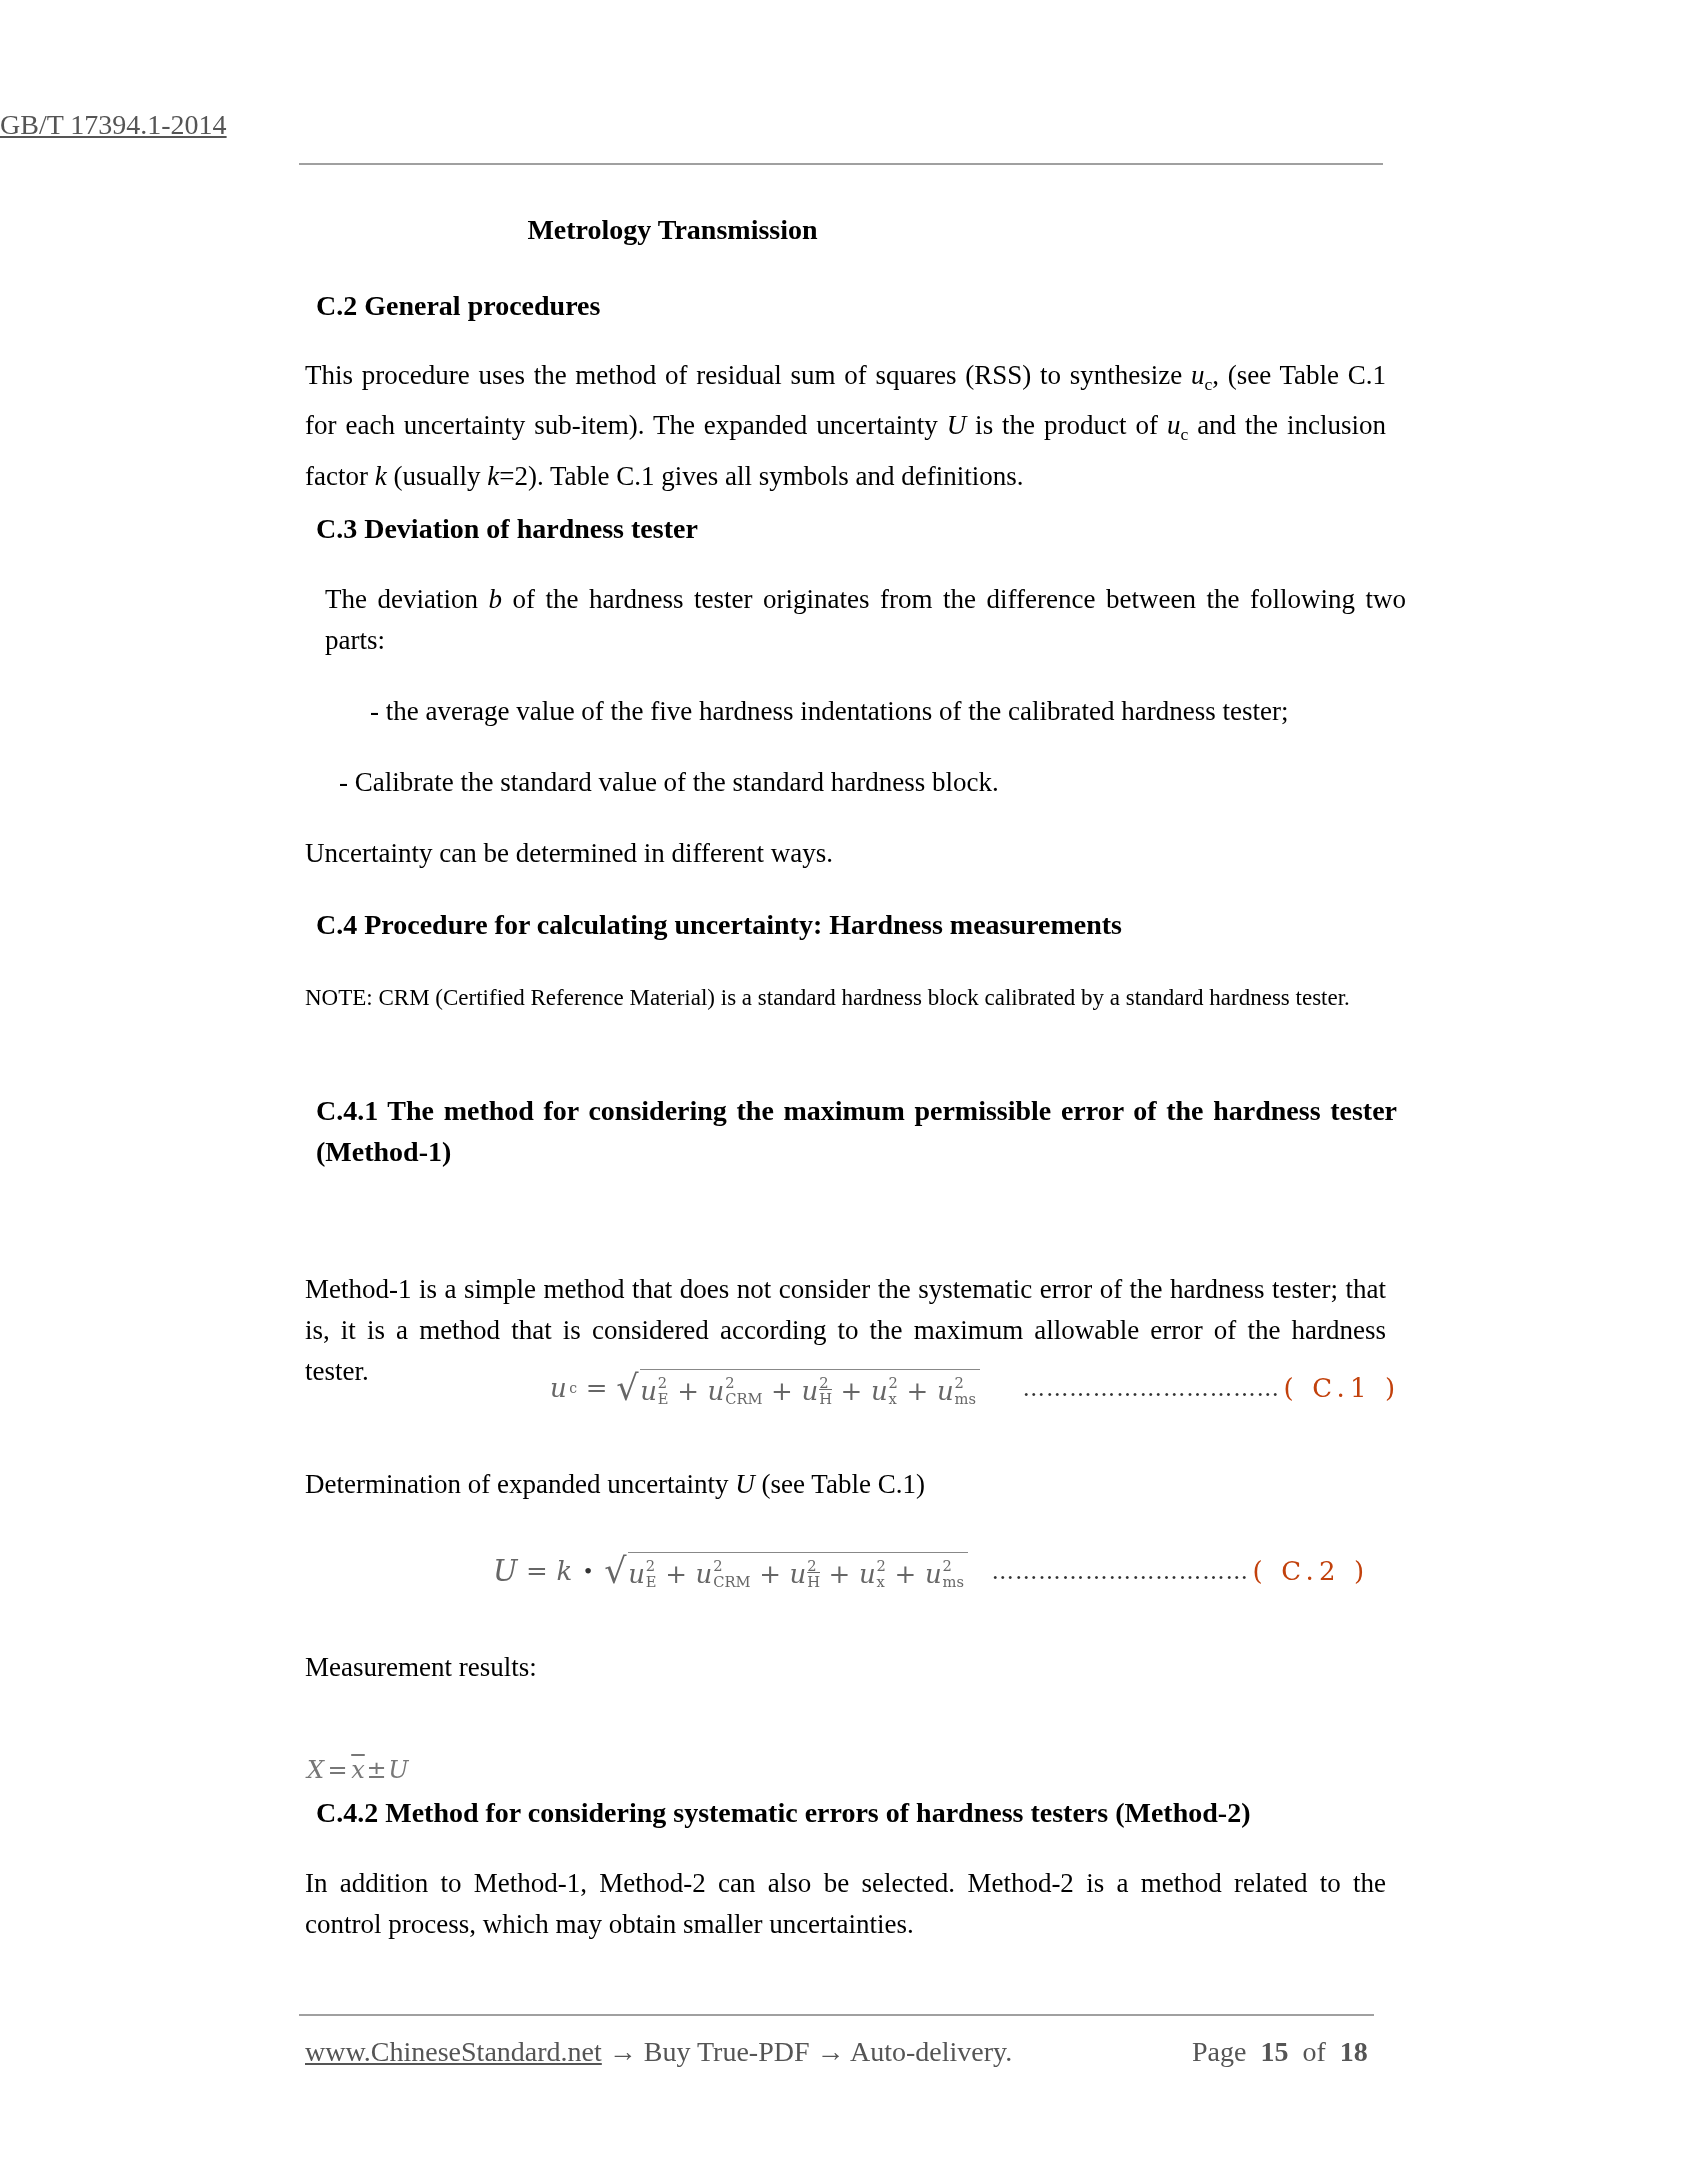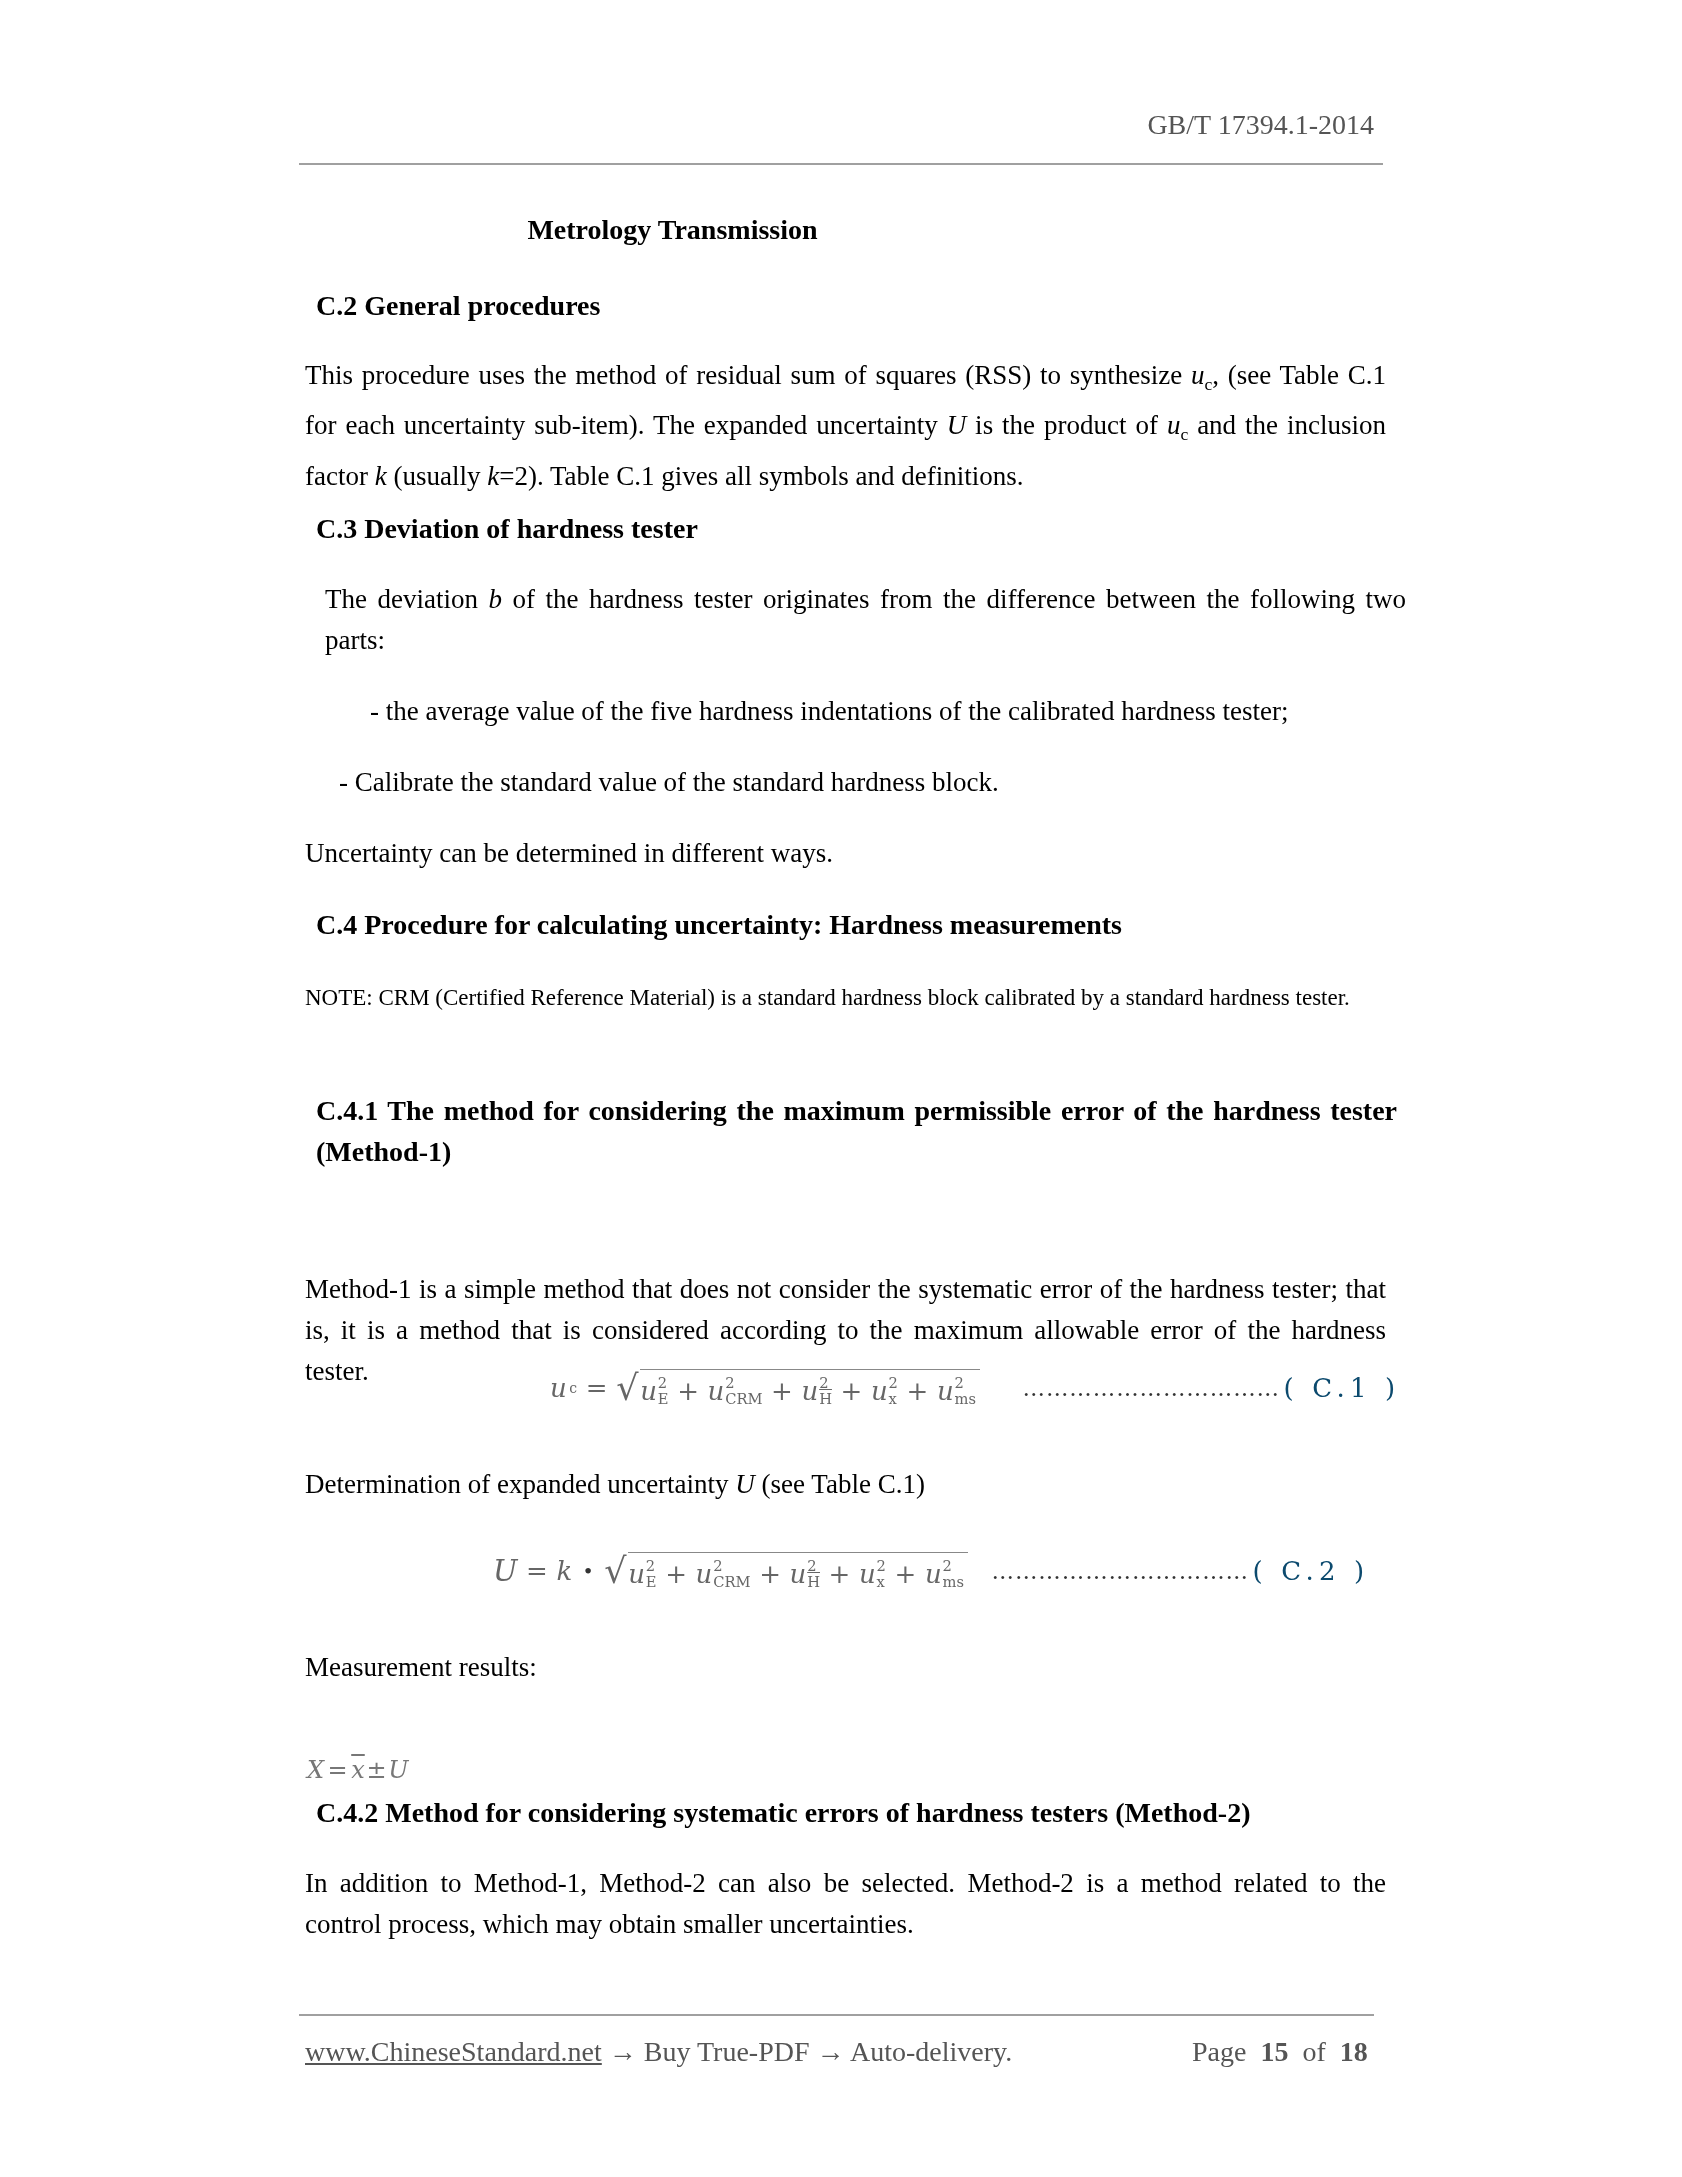--- a/index.html
+++ b/index.html
@@ -6,7 +6,7 @@
   body { width: 1683px; height: 2177px; position: relative; overflow: hidden;
          font-family: "Liberation Serif", "DejaVu Serif", serif; color: #000; }
   .abs { position: absolute; }
-  .header-text { left: 0; width: 1374px; top: 109px; text-align: right; font-size: 28px; color: #555; }
+  .header-text { left: 0; width: 1374px; top: 109px; text-align: left; font-size: 28px; color: #555; text-decoration: underline; }
   .hr { background: #a0a0a0; height: 1.7px; }
   .title { left: 0; width: 1345px; top: 214px; text-align: center; font-size: 28px; font-weight: bold; }
   .h { left: 316px; font-size: 28px; font-weight: bold; width: 1081px; line-height: 41px; }

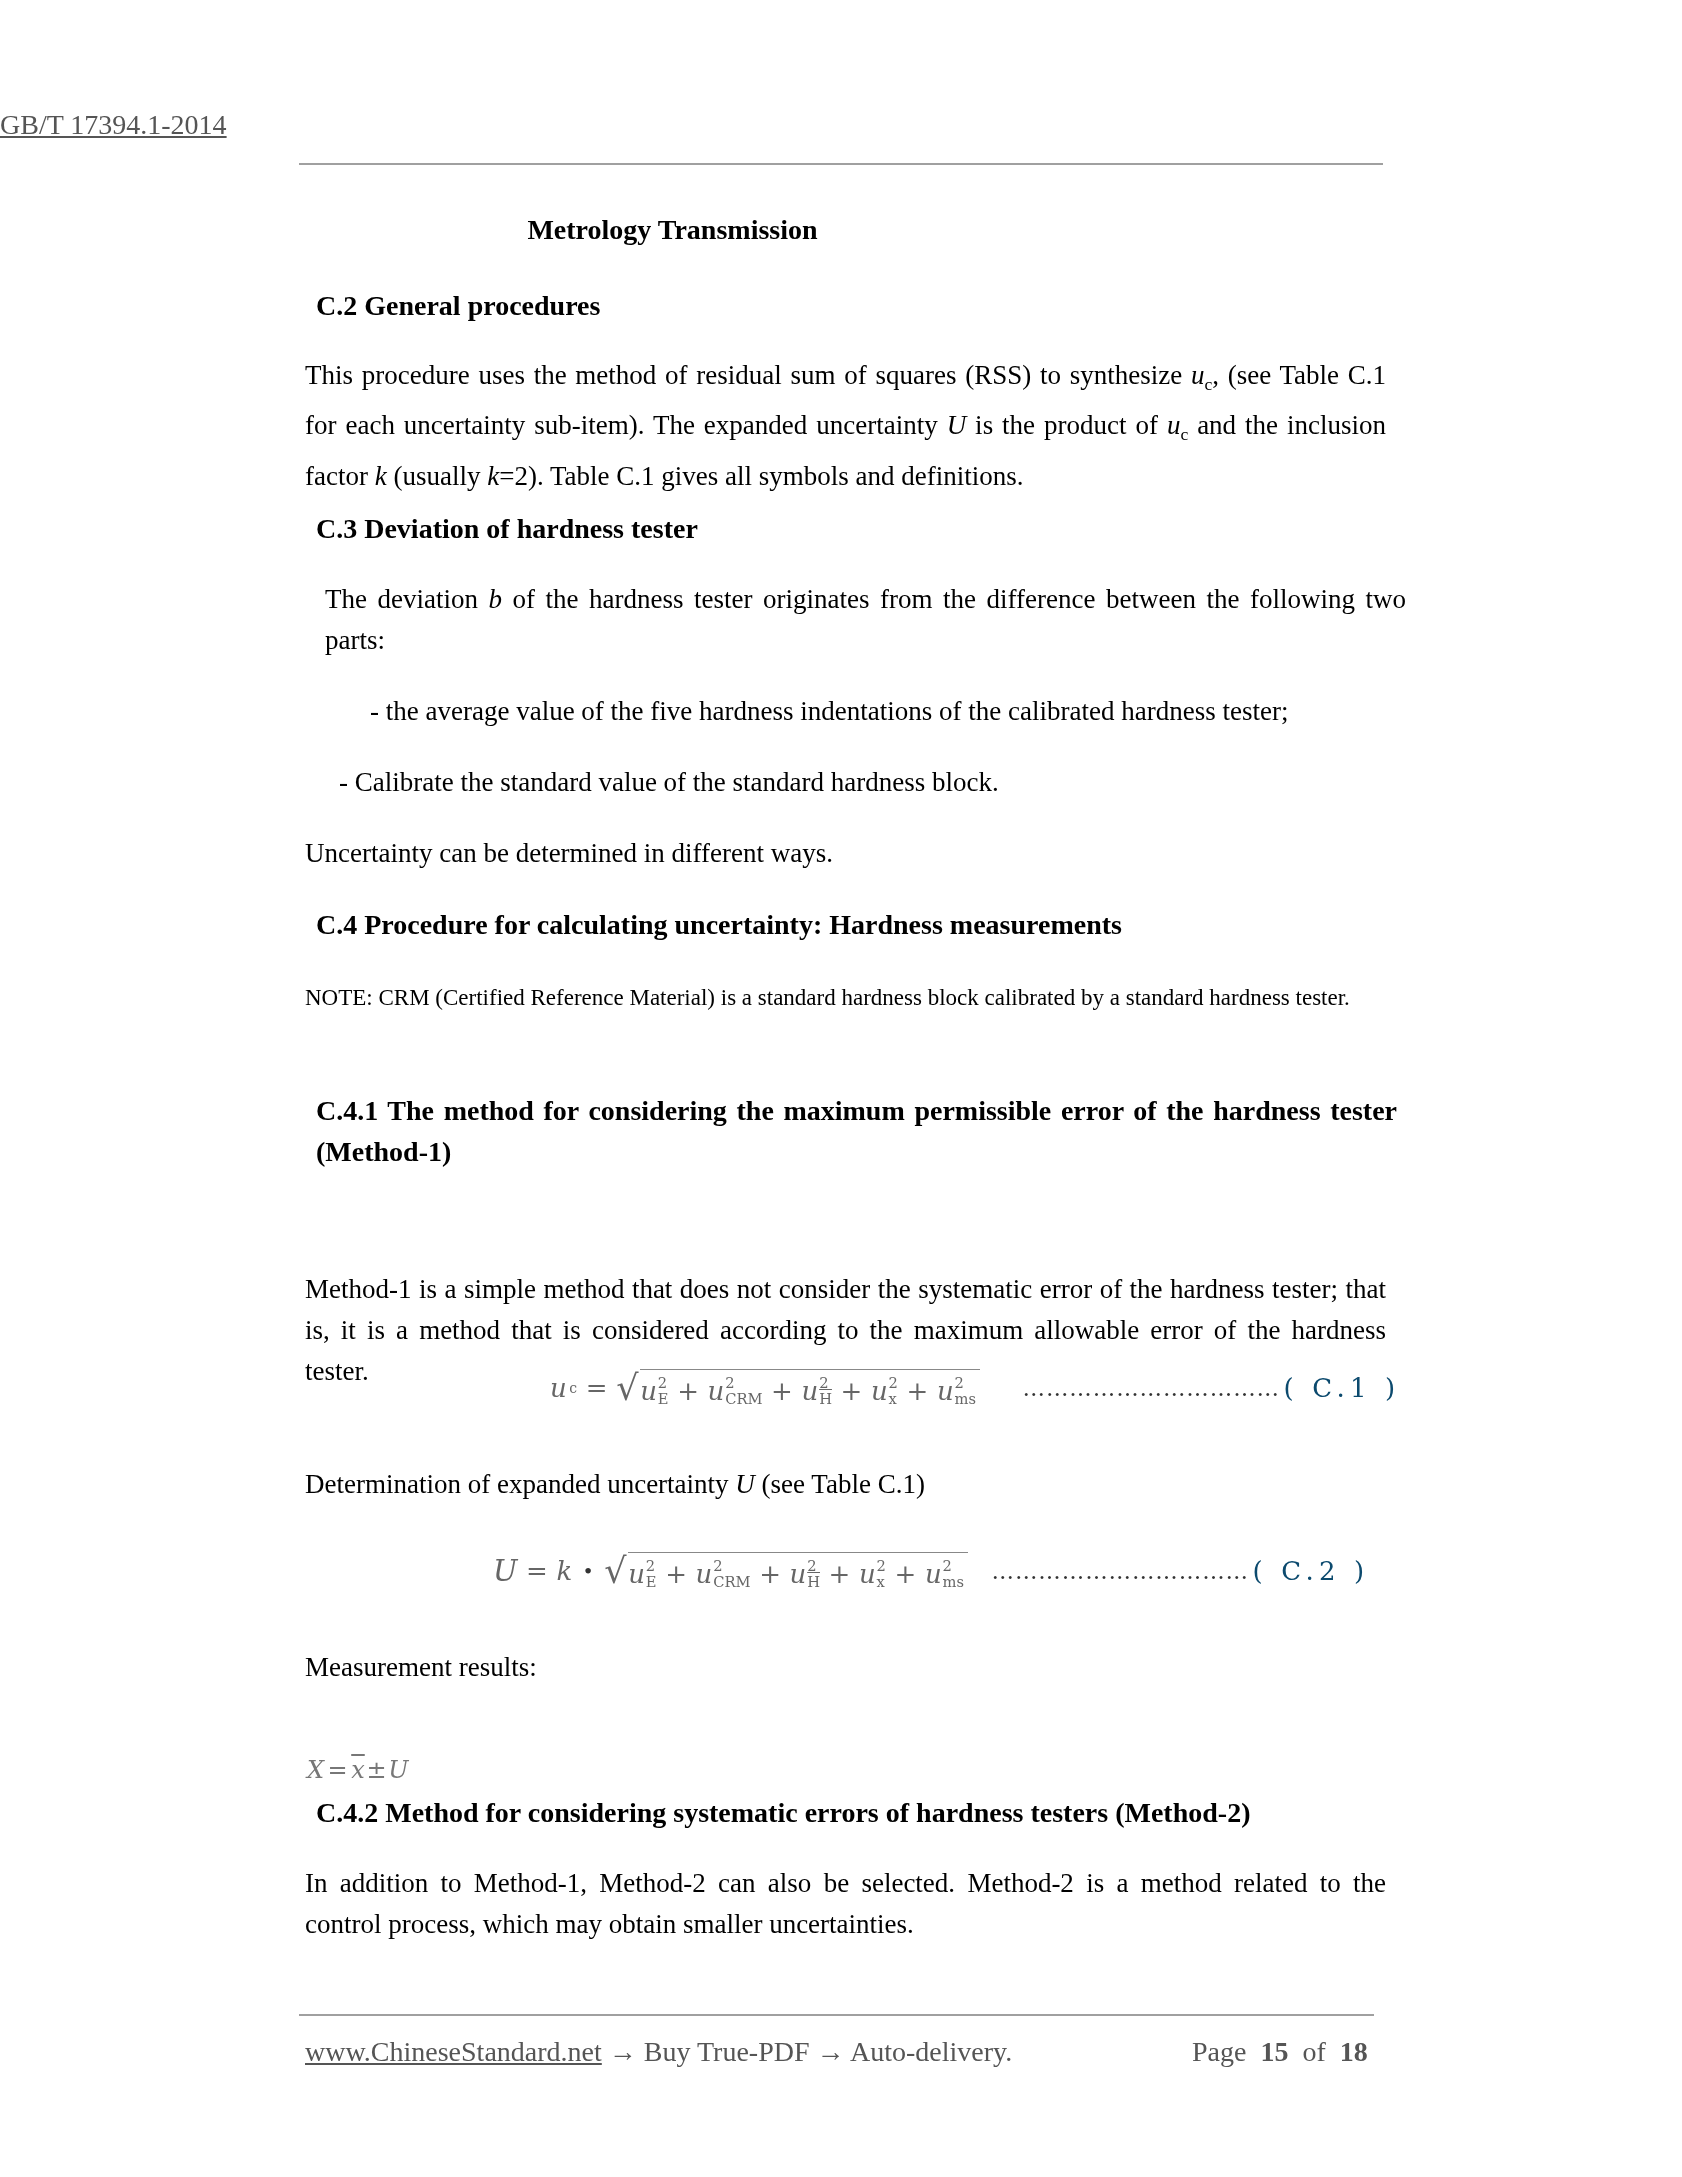--- a/index.html
+++ b/index.html
@@ -25,7 +25,7 @@
   .sqrt .rad { font-size: 35px; margin-right: 1.7px; }
   .sqrt .body { border-top: 1.3px solid #888; padding-top: 5.2px; padding-right: 3.5px; display: inline-flex; align-items: center; }
   .dots { letter-spacing: 0.9px; color: #333; margin-left: 43px; font-size: 22.5px; }
-  .eqnum { color: #0c4a6e; font-size: 26px; margin-left: 3.5px; letter-spacing: 5.2px; }
+  .eqnum { color: #c2410c; font-size: 26px; margin-left: 3.5px; letter-spacing: 5.2px; }
   .result { font-family: "DejaVu Serif", serif; color: #777; font-size: 24px; margin-top: 32px; }
   .footer { font-size: 28px; color: #555; }
   .footer a { color: #555; text-decoration: underline; margin-top: 28px; }

